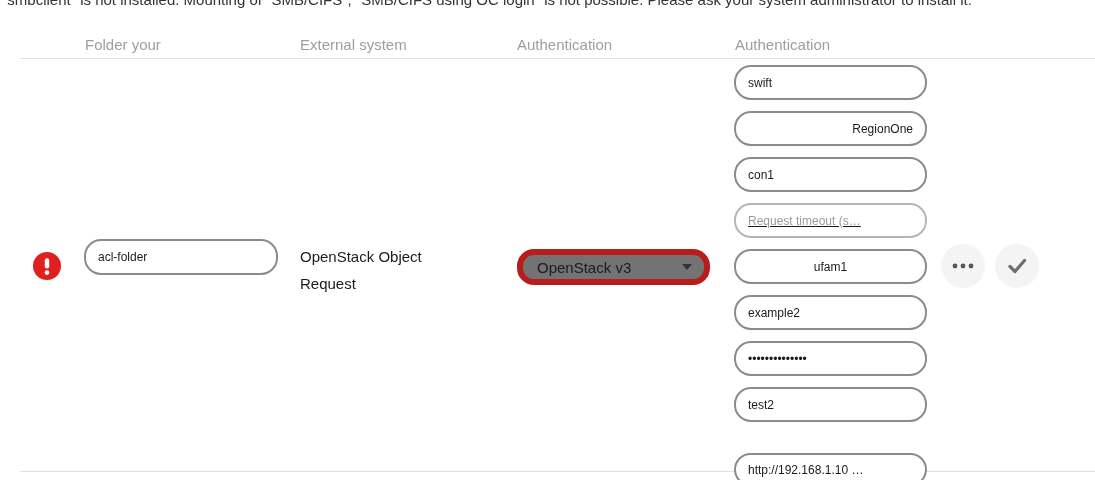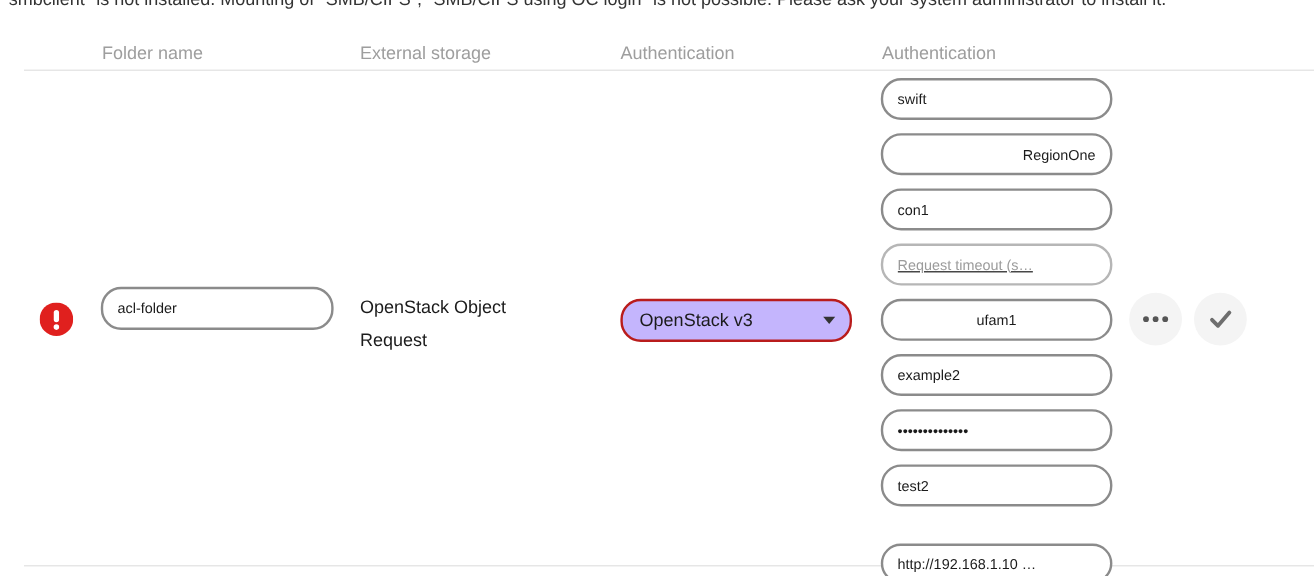--- a/index.html
+++ b/index.html
@@ -100,7 +100,7 @@
 
 <div class="abs notice">"smbclient" is not installed. Mounting of "SMB/CIFS", "SMB/CIFS using OC login" is not possible. Please ask your system administrator to install it.</div>
 
-<div class="abs col-header" style="left:85px">Folder name</div>
+<div class="abs col-header" style="left:85px">Folder your</div>
 <div class="abs col-header" style="left:300px">External storage</div>
 <div class="abs col-header" style="left:517px">Authentication</div>
 <div class="abs col-header" style="left:735px">Authentication</div>

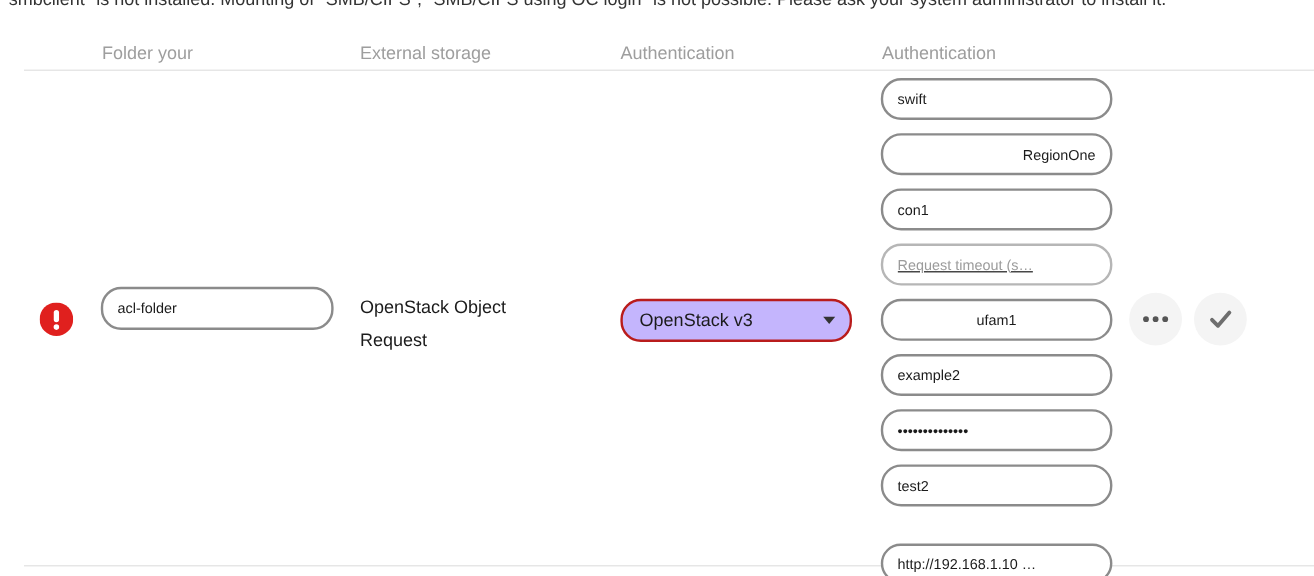--- a/index.html
+++ b/index.html
@@ -101,7 +101,7 @@
 <div class="abs notice">"smbclient" is not installed. Mounting of "SMB/CIFS", "SMB/CIFS using OC login" is not possible. Please ask your system administrator to install it.</div>
 
 <div class="abs col-header" style="left:85px">Folder your</div>
-<div class="abs col-header" style="left:300px">External storage</div>
+<div class="abs col-header" style="left:300px">External system</div>
 <div class="abs col-header" style="left:517px">Authentication</div>
 <div class="abs col-header" style="left:735px">Authentication</div>
 

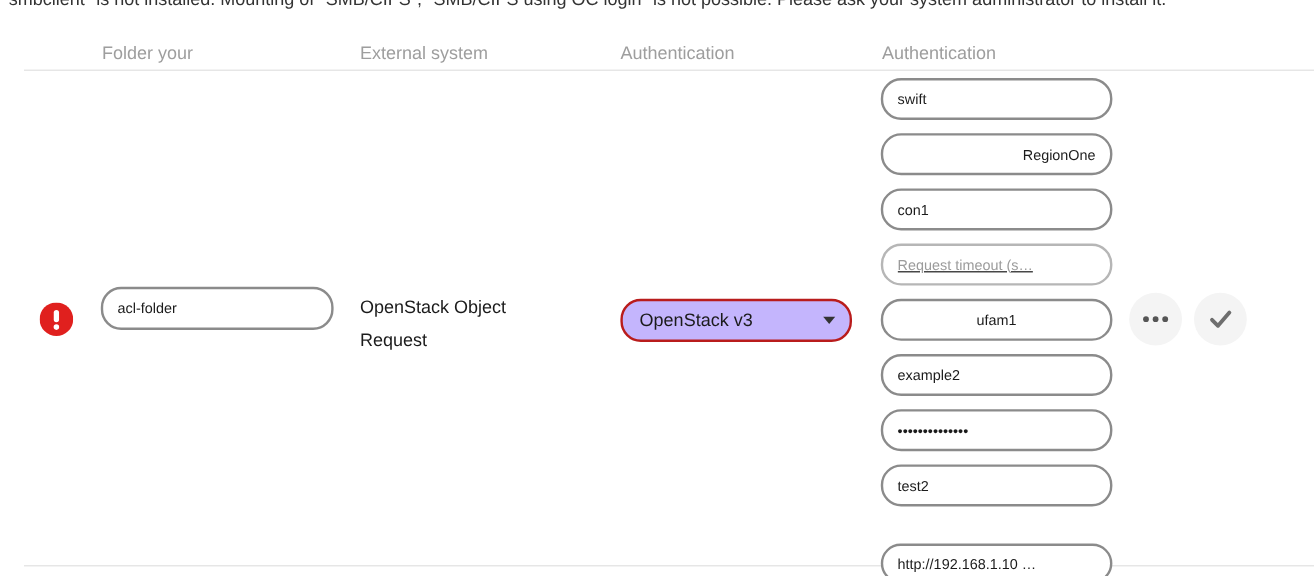--- a/index.html
+++ b/index.html
@@ -61,9 +61,9 @@
   
   .dropdown {
     left: 517px; top: 249px; width: 193px; height: 36px;
-    border: 2px solid #b91c1c;
+    border: 6px solid #b91c1c;
     border-radius: 17px;
-    background: #c4b5fd;
+    background: #737373;
     display: flex; align-items: center;
     padding: 0 12px 0 14px;
     cursor: pointer;

